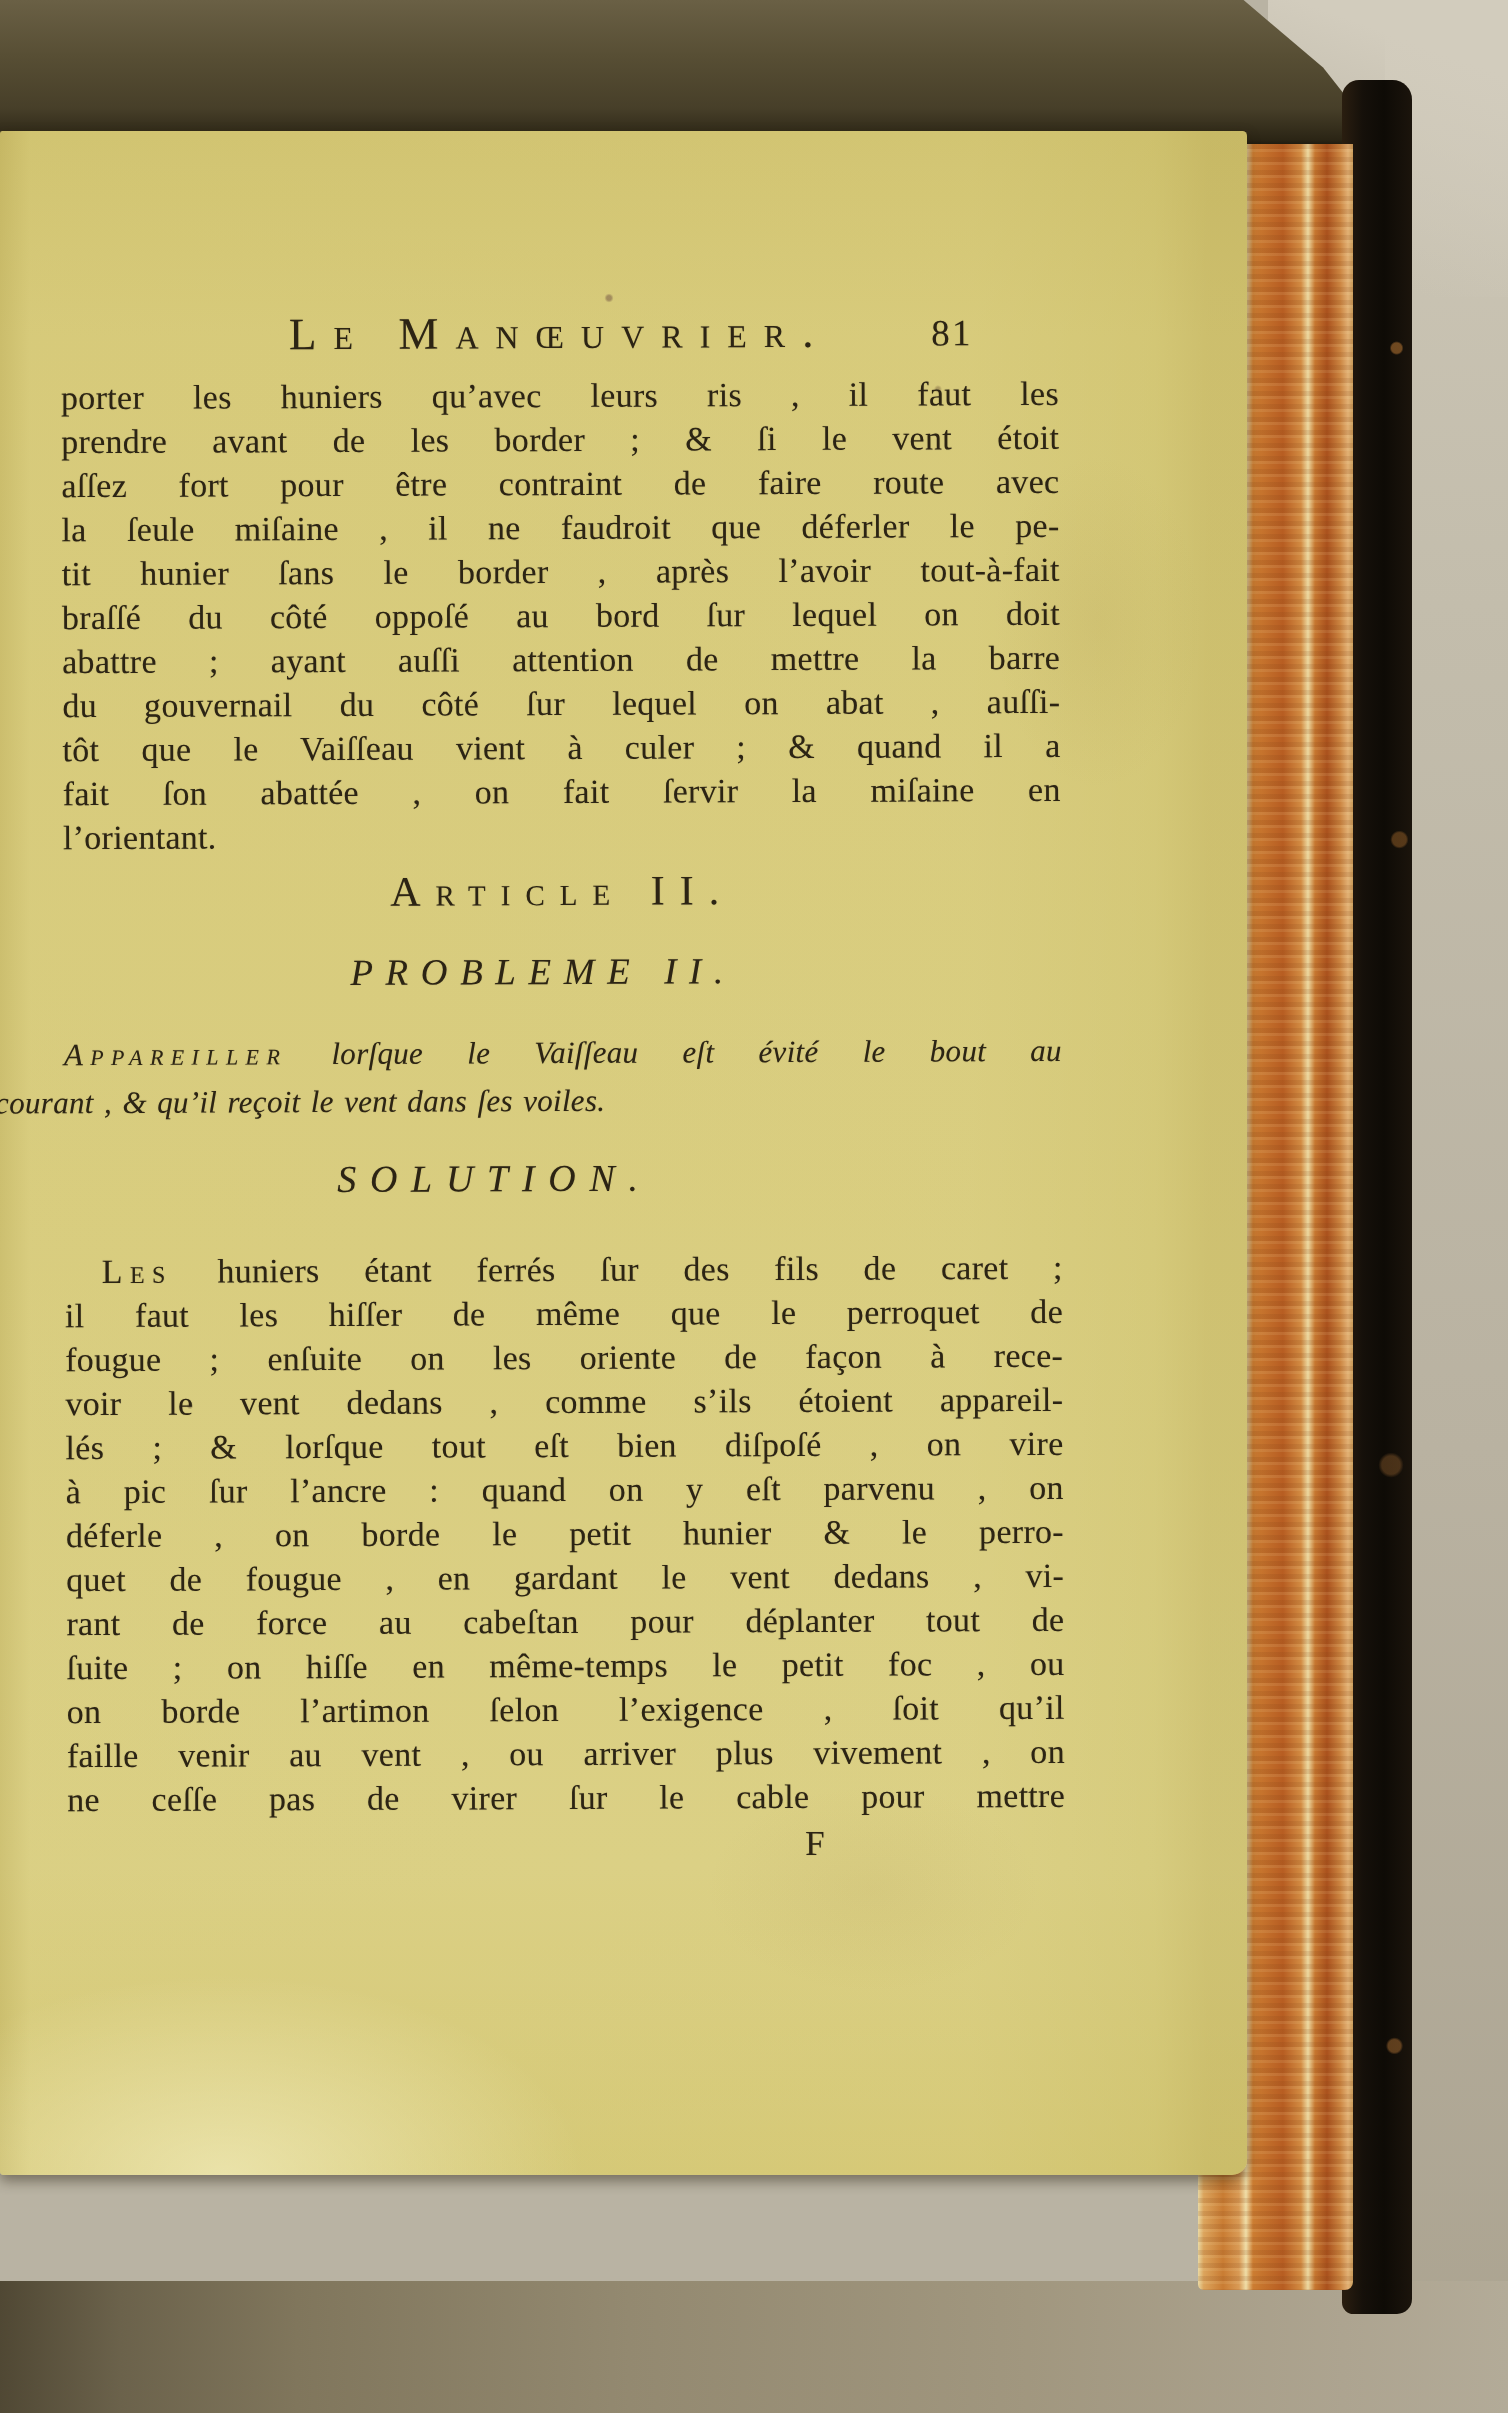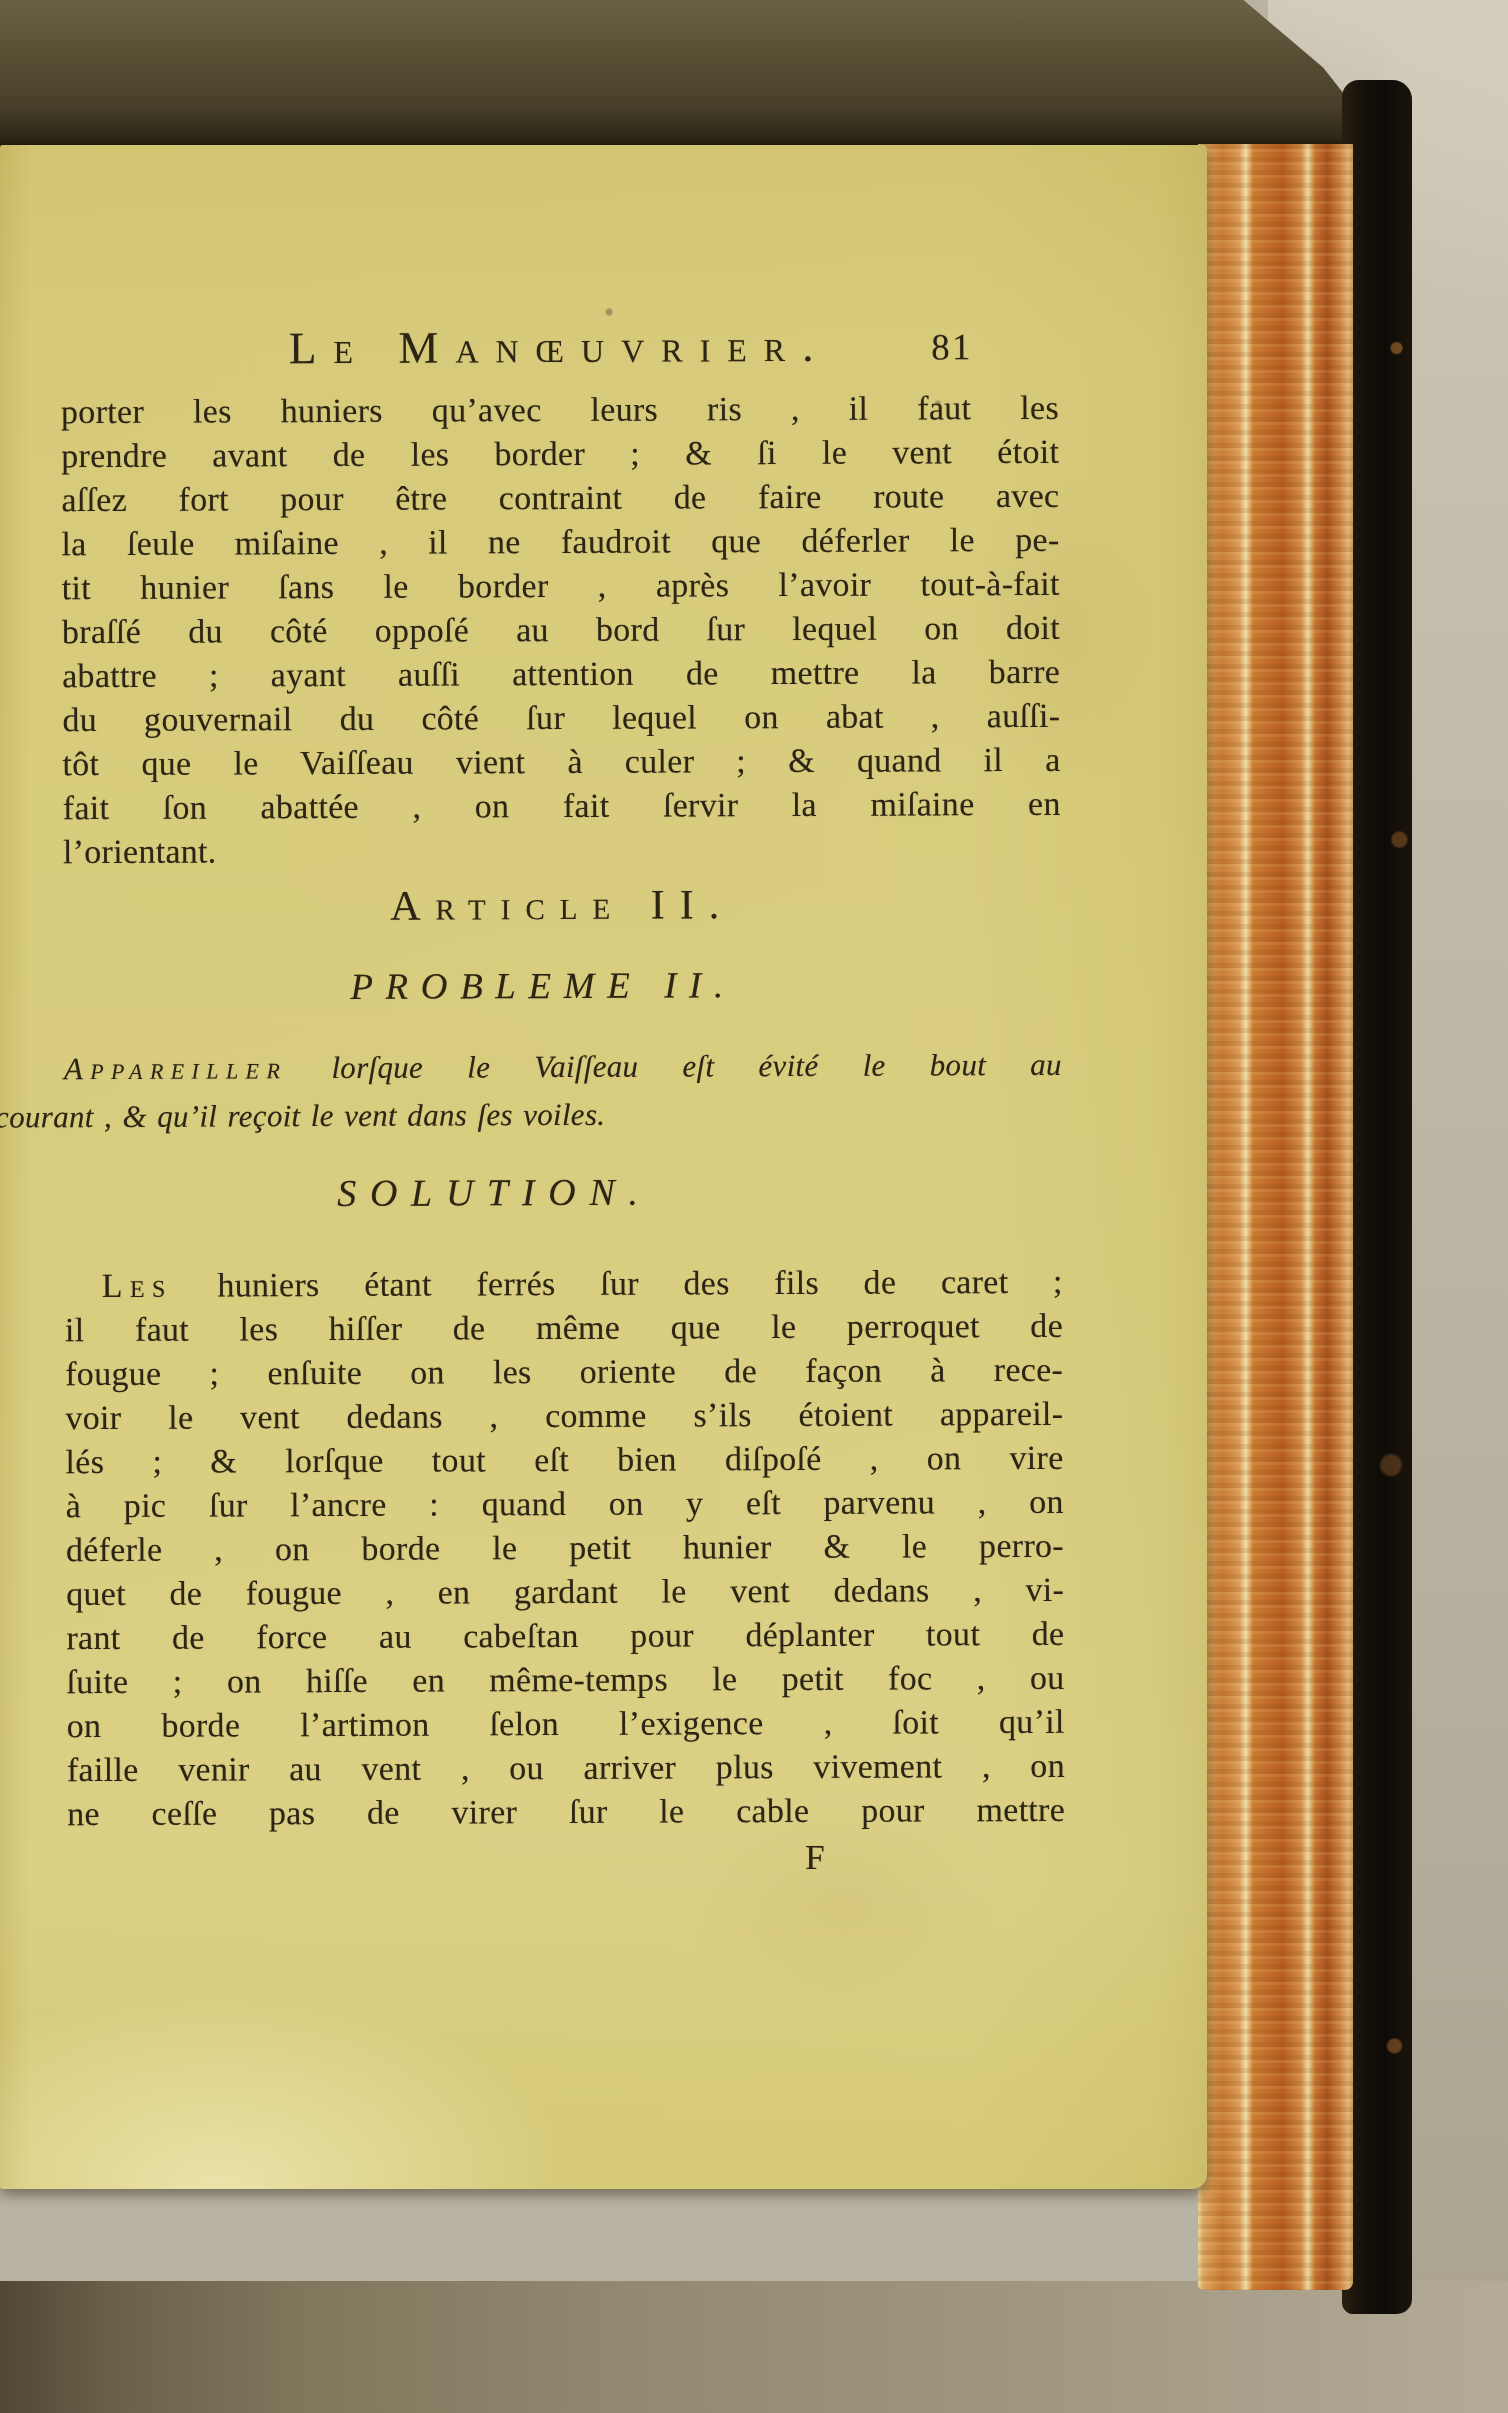--- a/index.html
+++ b/index.html
@@ -37,14 +37,14 @@
     border-radius:0 0 8px 5.7px;}
 
   
-  .page{position:absolute;left:0;top:145px;width:1207px;height:2044px;
+  .page{position:absolute;left:0;top:131px;width:1207px;height:2044px;
     background:
       radial-gradient(ellipse 514px 286px at 18% 100%, rgba(255,252,220,.5), transparent 70%),
       linear-gradient(90deg,#ddd49b 0px,#eae3b0 30px,#ebe4b2 971px,#e6dfa9 1154px,#dfd69d 1207px),
       linear-gradient(180deg,#e4dca4 0%,#eae3b1 10%,#ece6b8 55%,#eee9bf 85%,#e8e1ab 100%);
     background-blend-mode:normal,multiply,normal;
     border-radius:2.3px 4.6px 15px 3.4px;
-    box-shadow:0 5.7px 12.6px rgba(35,27,10,.45);}
+    box-shadow:0 5.7px 12.6px rgba(35,27,10,.45);padding-left:40px;}
   .stains{position:absolute;inset:0;pointer-events:none;background:
       radial-gradient(circle 5.1px at 609px 167px, rgba(120,90,70,.55) 0 2.3px, transparent 4.6px),
       radial-gradient(circle 4px at 938px 258px, rgba(110,85,55,.4) 0 1.7px, transparent 4px),

